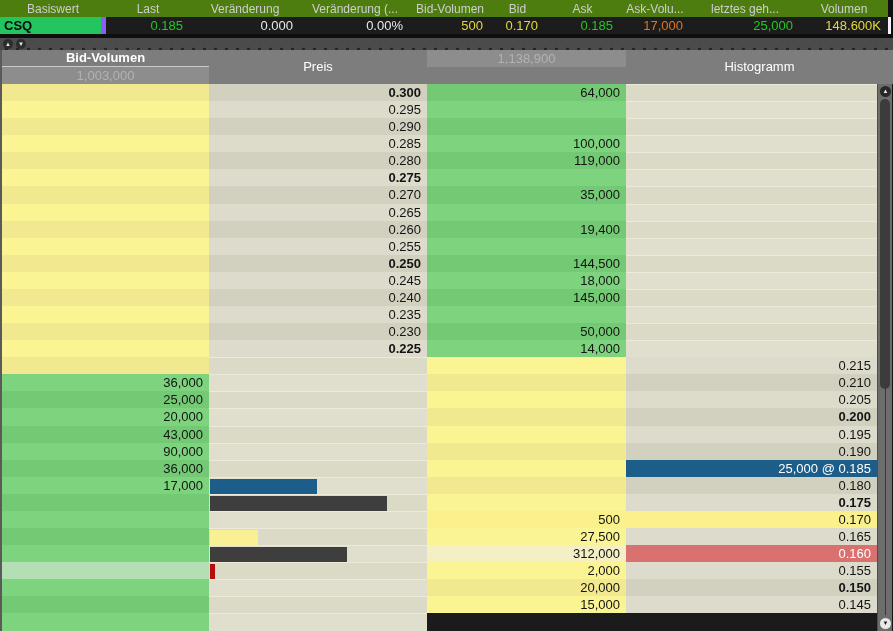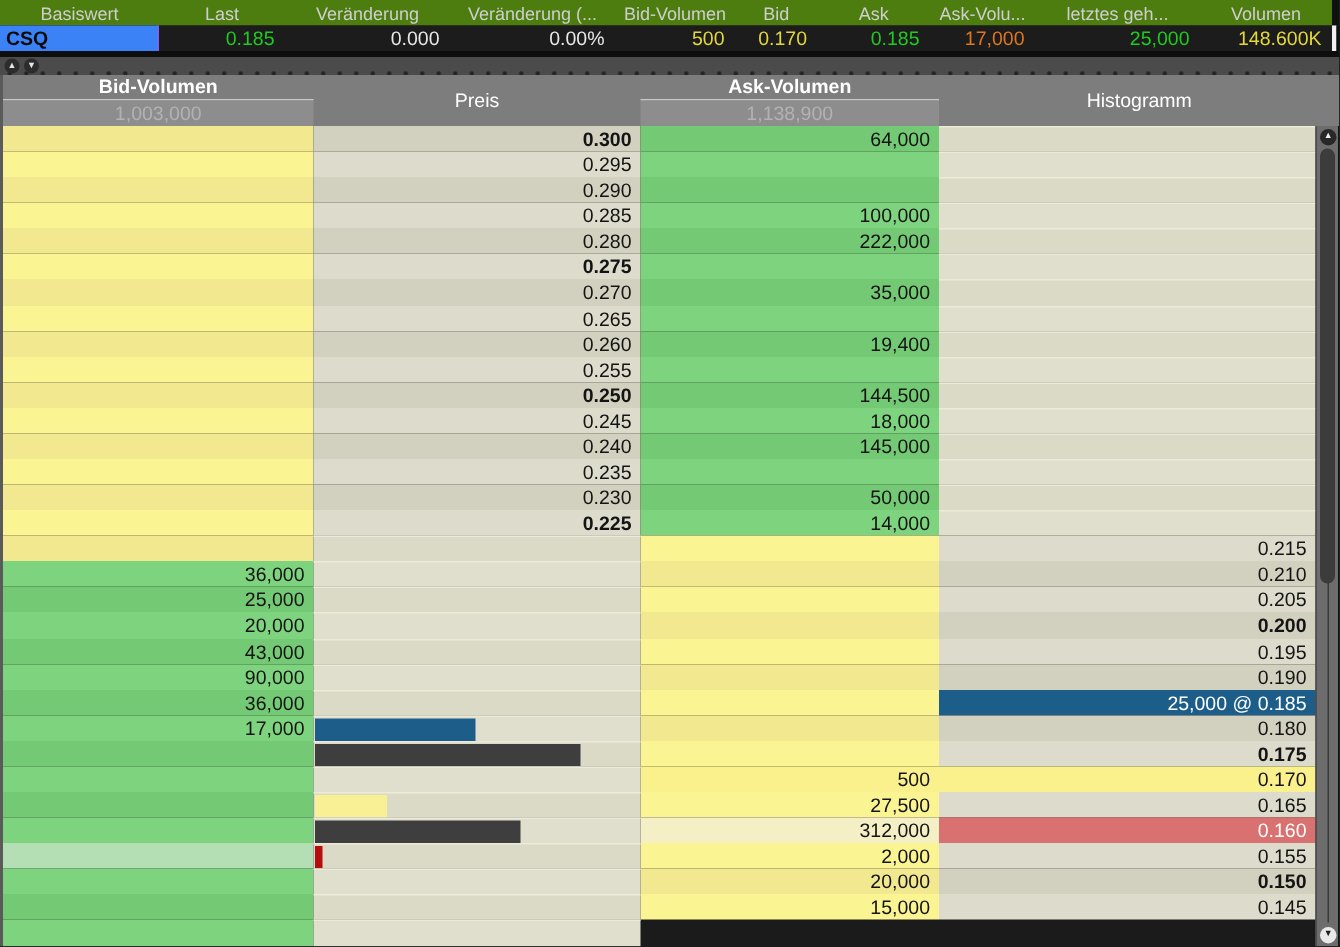--- a/index.html
+++ b/index.html
@@ -12,7 +12,7 @@
   .ticker-header .tcell { display:flex; align-items:center; justify-content:center; white-space:nowrap; overflow:hidden; }
   .ticker-values { height:17px; display:flex; background:#1c1c1c; font-size:13px; }
   .ticker-values .tcell { display:flex; align-items:center; justify-content:flex-end; padding-right:7px; white-space:nowrap; }
-  .tcell.symbol { justify-content:flex-start; background:#3b82f6; color:#0a0a0a; padding-left:4px; font-weight:600; border-right:1px solid #8b5cf6; }
+  .tcell.symbol { justify-content:flex-start; background:#22c55e; color:#0a0a0a; padding-left:4px; font-weight:600; border-right:5px solid #8b5cf6; }
   .ticker-right-sliver { width:3px; background:#f2f2f2; }
   .ticker-right-edge { flex:1; background:#101010; }
 

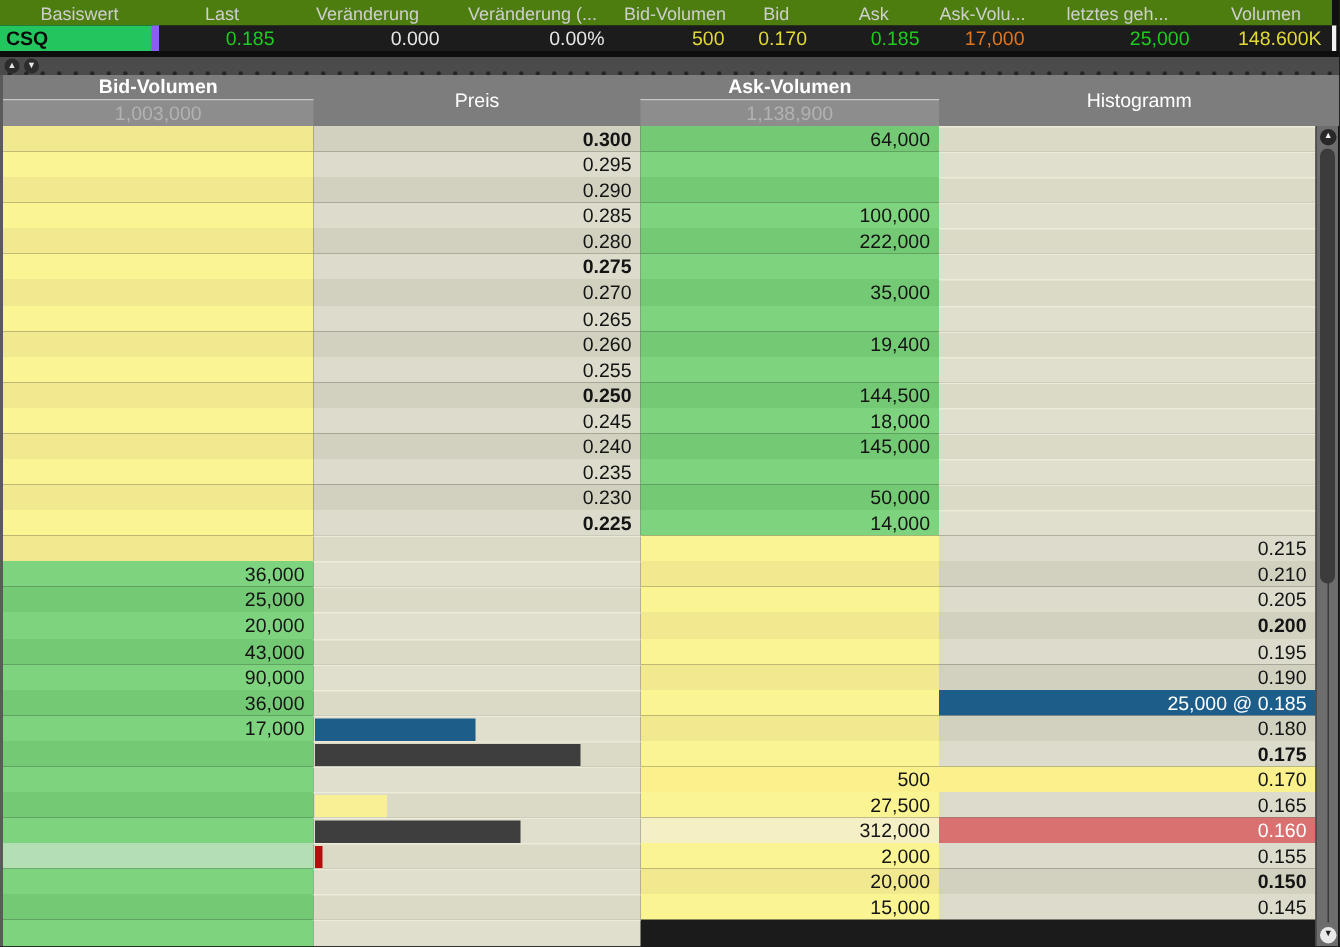--- a/index.html
+++ b/index.html
@@ -112,7 +112,6 @@
       <div class="dh-label">Preis</div>
     </div>
     <div class="dh-col w-ask">
-      <div class="dh-title">Ask-Volumen</div>
       <div class="dh-total">1,138,900</div>
     </div>
     <div class="dh-col w-hist">

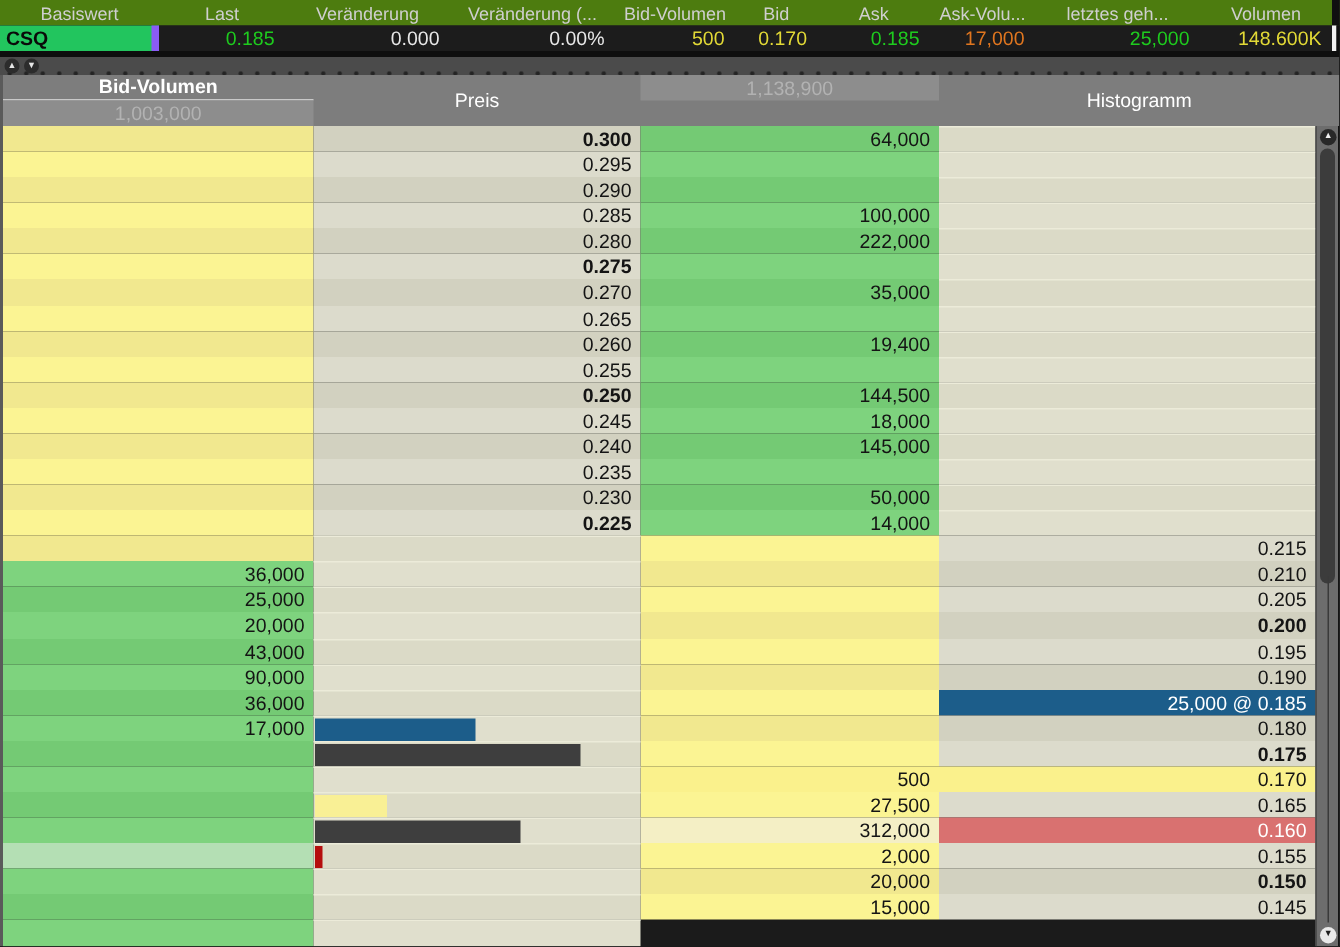--- a/index.html
+++ b/index.html
@@ -139,7 +139,7 @@
         <div class="cell hist odd"></div>
         <div class="cell bid even"></div>
         <div class="cell price even">0.280</div>
-        <div class="cell ask even">222,000</div>
+        <div class="cell ask even">119,000</div>
         <div class="cell hist even"></div>
         <div class="cell bid odd"></div>
         <div class="cell price odd bold">0.275</div>

